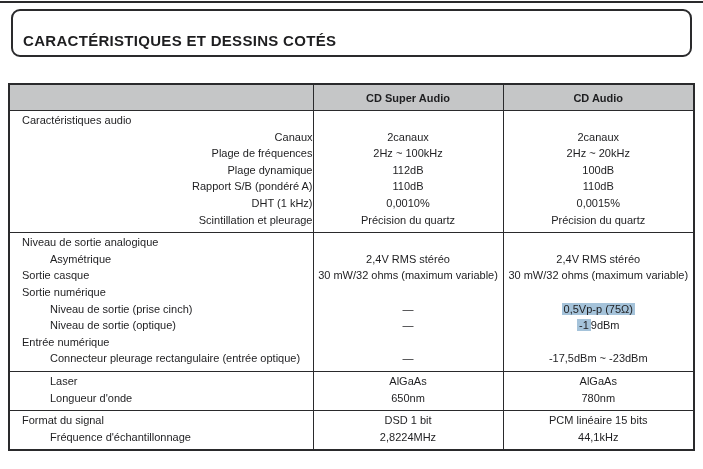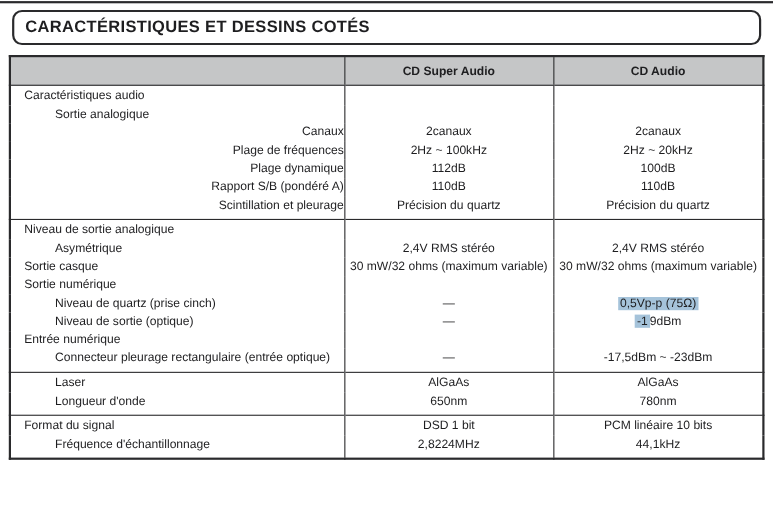--- a/index.html
+++ b/index.html
@@ -16,10 +16,10 @@
   }
   .top-rule{height:2px;background:var(--border);margin-top:1px;}
   .title-box{
-    margin:6px 11px 9px 11px;
+    margin:6px 11px 26px 11px;
     border:2px solid var(--border);
     border-radius:9px;
-    padding:4px 10px 5px 10px;
+    padding:20px 10px 5px 10px;
   }
   .title-box h1{
     margin:0;font-size:15px;font-weight:bold;letter-spacing:.3px;line-height:19px;

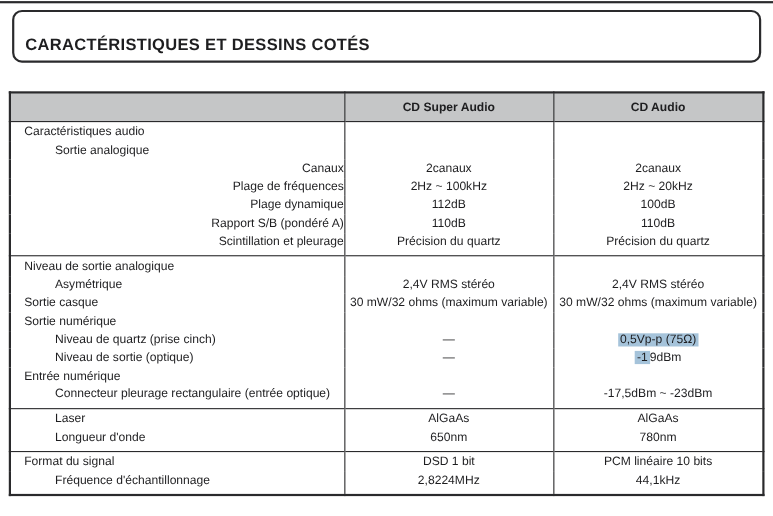--- a/index.html
+++ b/index.html
@@ -78,11 +78,6 @@
   <tbody class="section">
         <tr>
           <td class="lbl ind0">Caractéristiques audio</td>
-          <td class="val"></td>
-          <td class="val"></td>
-        </tr>
-        <tr>
-          <td class="lbl ind1">Sortie analogique</td>
           <td class="val"></td>
           <td class="val"></td>
         </tr>

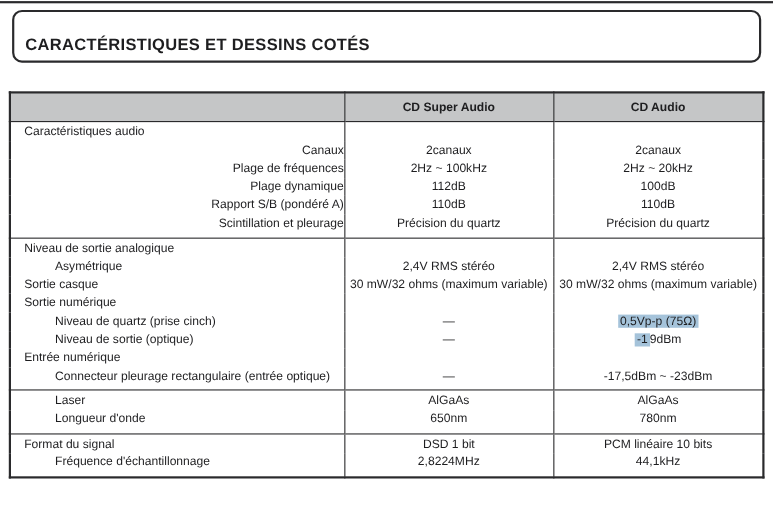--- a/index.html
+++ b/index.html
@@ -102,6 +102,11 @@
           <td class="val">110dB</td>
         </tr>
         <tr>
+          <td class="lbl ind2">DHT (1 kHz)</td>
+          <td class="val">0,0010%</td>
+          <td class="val">0,0015%</td>
+        </tr>
+        <tr>
           <td class="lbl ind2">Scintillation et pleurage</td>
           <td class="val">Précision du quartz</td>
           <td class="val">Précision du quartz</td>

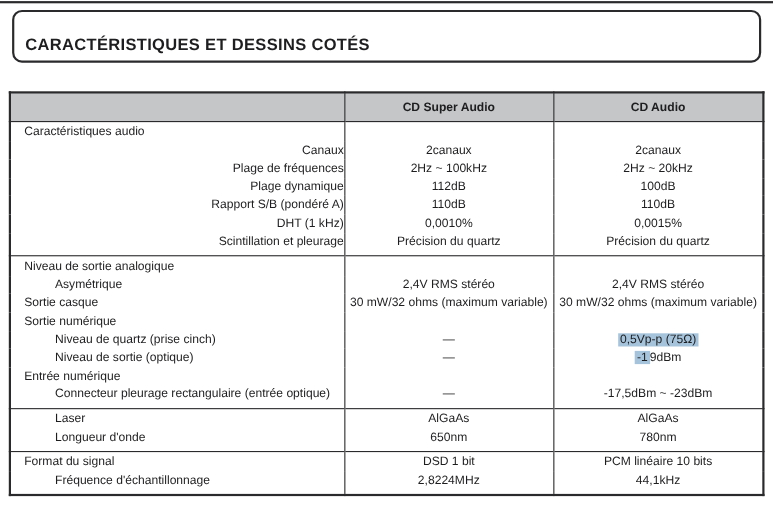--- a/index.html
+++ b/index.html
@@ -134,7 +134,7 @@
           <td class="val"></td>
         </tr>
         <tr>
-          <td class="lbl ind1">Niveau de quartz (prise cinch)</td>
+          <td class="lbl ind1">Niveau de sortie (prise cinch)</td>
           <td class="val">—</td>
           <td class="val"><span class="hl">0,5Vp-p (75Ω)</span></td>
         </tr>

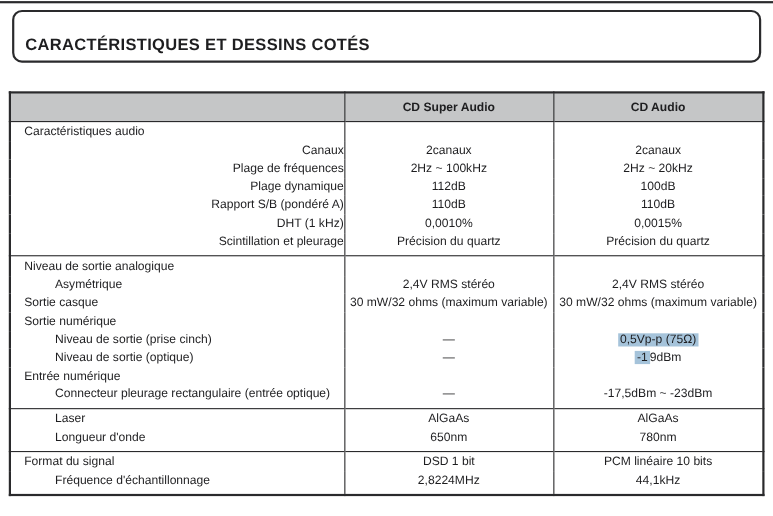--- a/index.html
+++ b/index.html
@@ -170,7 +170,7 @@
         <tr>
           <td class="lbl ind0">Format du signal</td>
           <td class="val">DSD 1 bit</td>
-          <td class="val">PCM linéaire 10 bits</td>
+          <td class="val">PCM linéaire 15 bits</td>
         </tr>
         <tr>
           <td class="lbl ind1">Fréquence d'échantillonnage</td>

